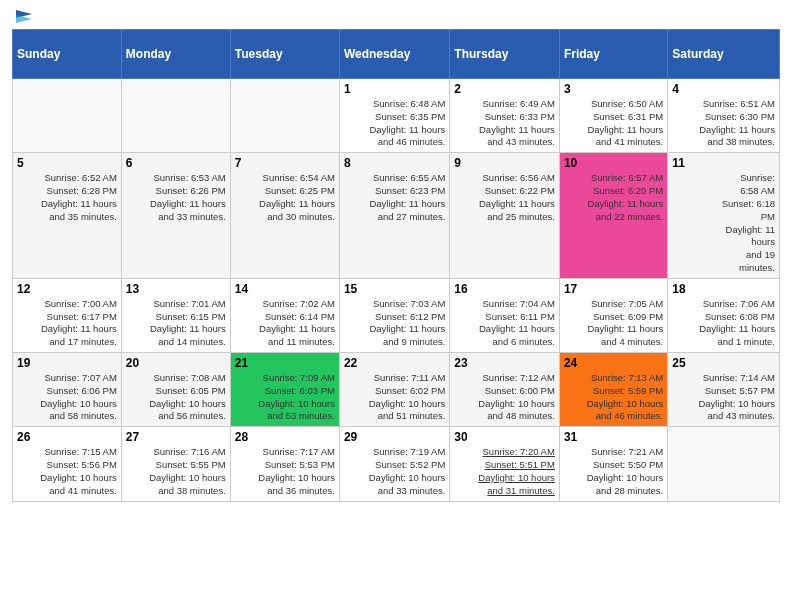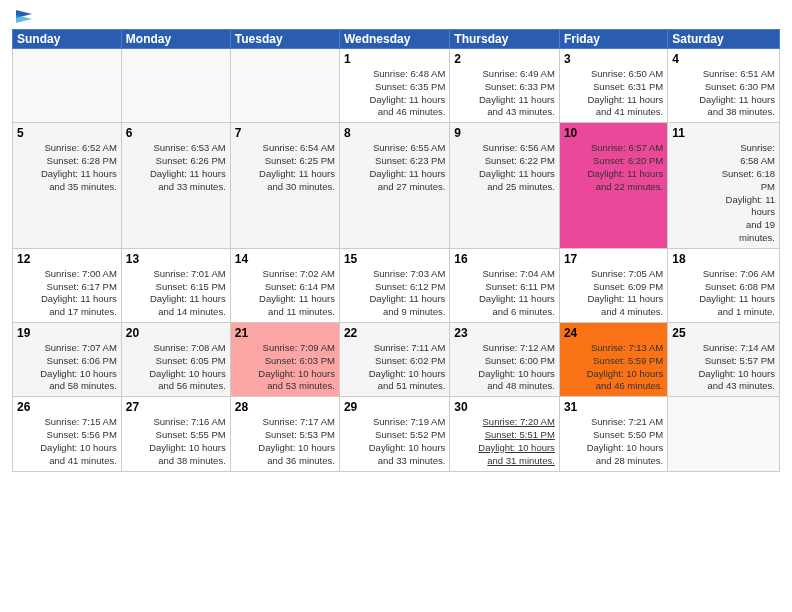--- a/index.html
+++ b/index.html
@@ -50,7 +50,7 @@
       color: #fff;
       font-size: 12px;
       font-weight: bold;
-      padding: 2px 4px;
+      padding: 17px 4px;
       text-align: left;
       border: 1px solid #4a7dd0;
     }

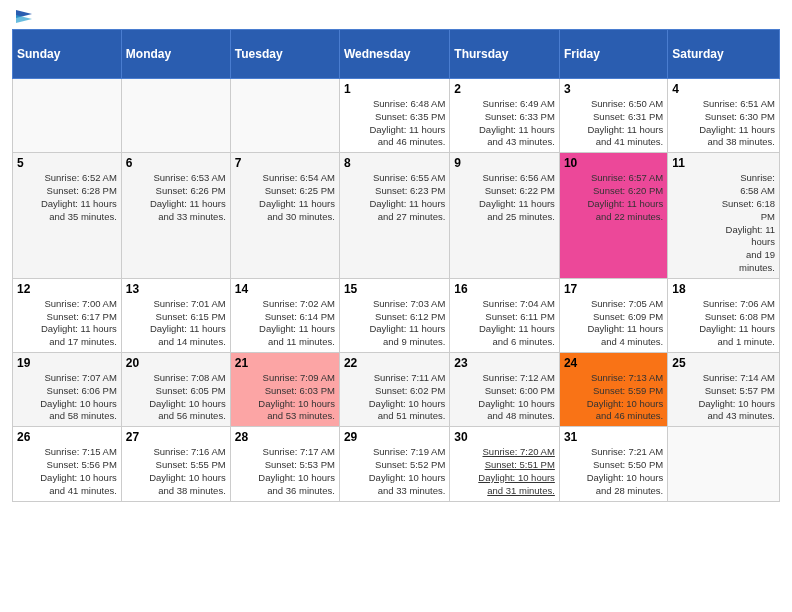--- a/index.html
+++ b/index.html
@@ -268,7 +268,7 @@
 Daylight: 10 hours
 and 56 minutes.</div>
           </td>
-          <td style="background: #fca5a5;">
+          <td style="background: #22c55e;">
             <span class="day-num">21</span>
             <div class="day-info" style="white-space: pre-line;">Sunrise: 7:09 AM
 Sunset: 6:03 PM

